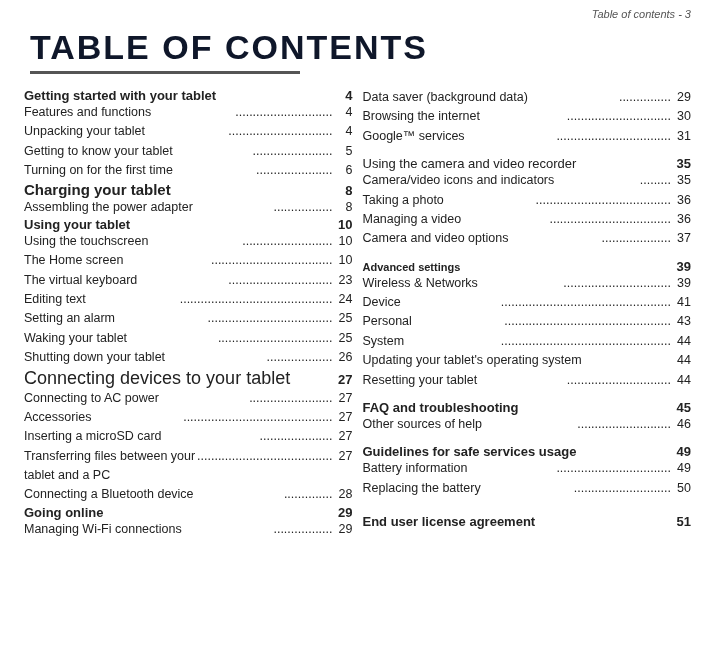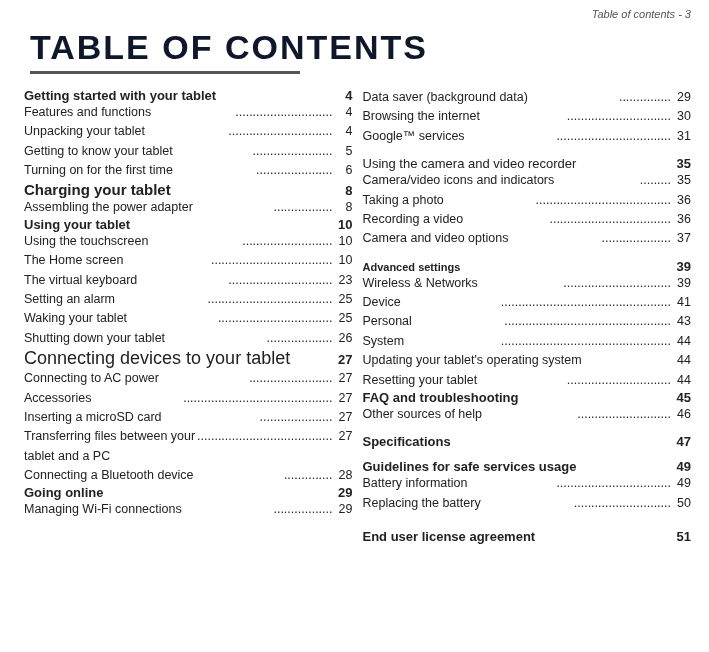--- a/index.html
+++ b/index.html
@@ -226,7 +226,7 @@
         <span class="toc-item-page"> 36</span>
       </div>
       <div class="toc-item">
-        <span class="toc-item-label">Recording a video </span>
+        <span class="toc-item-label">Managing a video </span>
         <span class="toc-item-dots dot-leader">...................................</span>
         <span class="toc-item-page"> 36</span>
       </div>

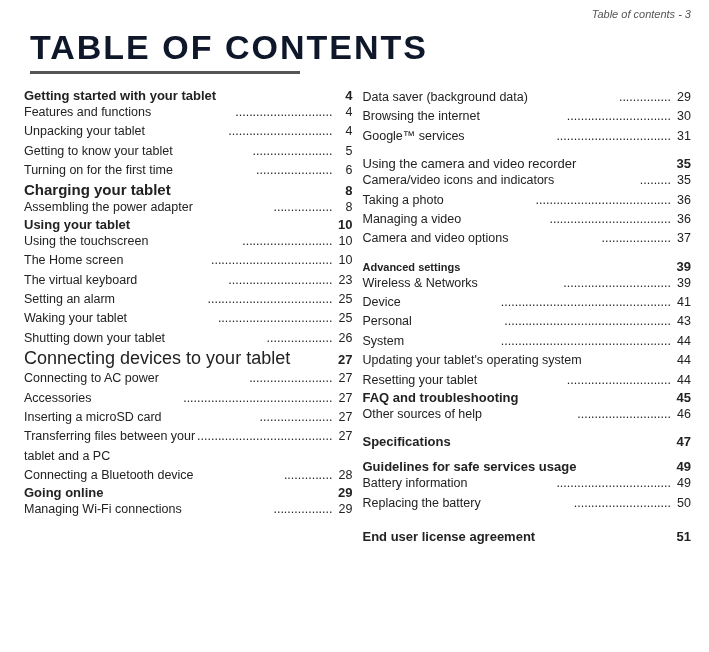--- a/index.html
+++ b/index.html
@@ -142,6 +142,11 @@
         <span class="toc-item-page"> 23</span>
       </div>
       <div class="toc-item">
+        <span class="toc-item-label">Editing text </span>
+        <span class="toc-item-dots dot-leader">............................................</span>
+        <span class="toc-item-page"> 24</span>
+      </div>
+      <div class="toc-item">
         <span class="toc-item-label">Setting an alarm </span>
         <span class="toc-item-dots dot-leader">....................................</span>
         <span class="toc-item-page"> 25</span>

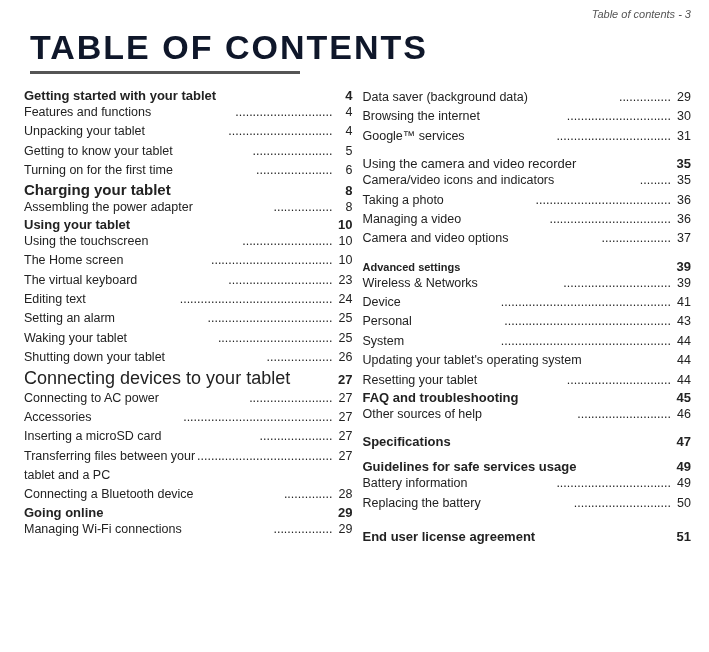--- a/index.html
+++ b/index.html
@@ -274,7 +274,7 @@
         <span class="toc-item-dots dot-leader">..............................</span>
         <span class="toc-item-page"> 44</span>
       </div>
-      <div class="section-row" style="margin-top: 0;">
+      <div class="section-row" style="margin-top: 10px;">
         <span style="font-weight: 700; font-size: 13px;">FAQ and troubleshooting</span>
         <span style="font-weight: 700; font-size: 13px;">45</span>
       </div>

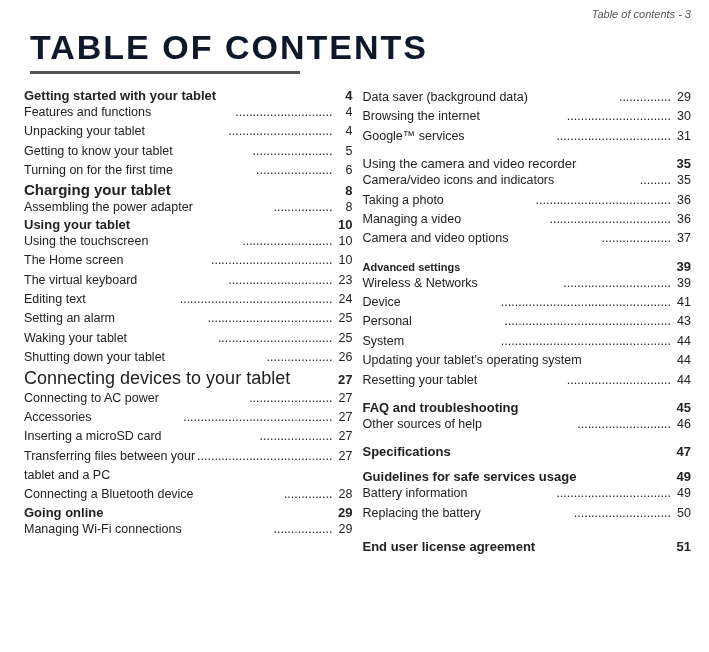--- a/index.html
+++ b/index.html
@@ -284,10 +284,6 @@
         <span class="toc-item-page"> 46</span>
       </div>
       <div class="section-row" style="margin-top: 10px;">
-        <span style="font-weight: 700; font-size: 13px;">Specifications</span>
-        <span style="font-weight: 700; font-size: 13px;">47</span>
-      </div>
-      <div class="section-row" style="margin-top: 10px;">
         <span style="font-weight: 700; font-size: 13px;">Guidelines for safe services usage</span>
         <span style="font-weight: 700; font-size: 13px;">49</span>
       </div>

